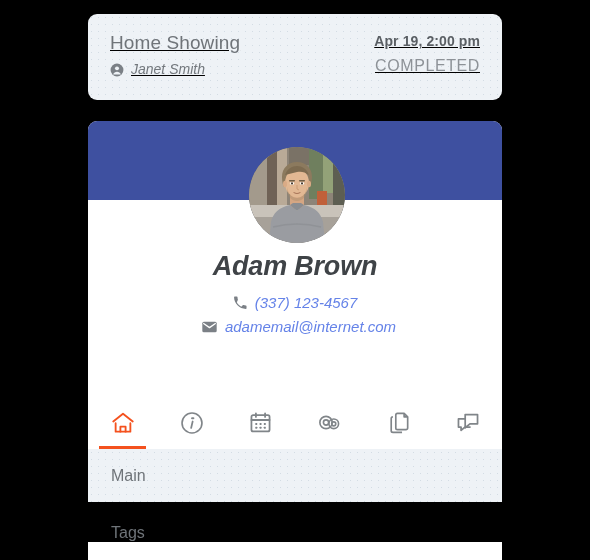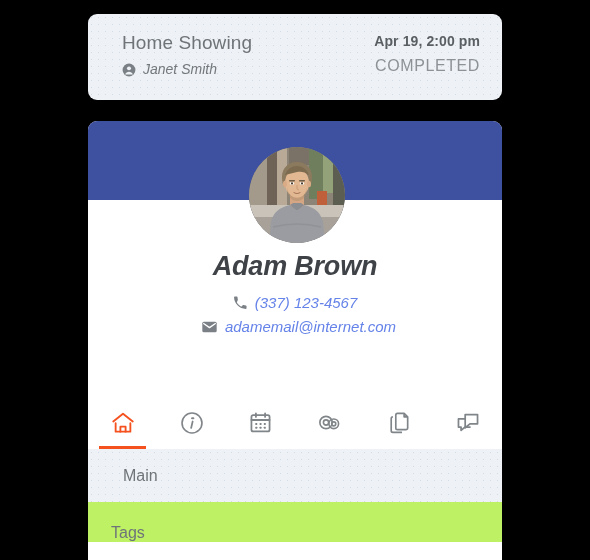--- a/index.html
+++ b/index.html
@@ -40,9 +40,10 @@
   .appt-inner {
     position: absolute;
     inset: 0;
-    padding: 18px 22px 0 34px;
+    padding: 18px 22px 0 22px;
     display: flex;
     justify-content: space-between;
+    text-decoration: underline;
   }
 
   .appt-left { display: flex; flex-direction: column; }

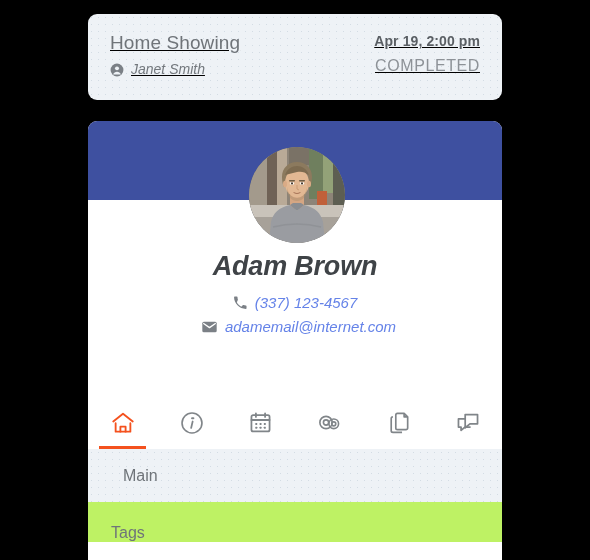--- a/index.html
+++ b/index.html
@@ -199,7 +199,7 @@
     height: 53px;
     display: flex;
     align-items: center;
-    padding-left: 35px;
+    padding-left: 23px;
   }
   .section-title {
     font-size: 16px;

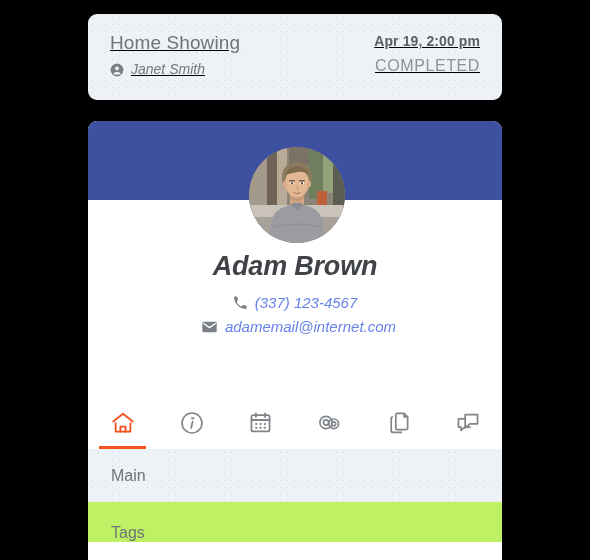--- a/index.html
+++ b/index.html
@@ -214,7 +214,7 @@
     top: 381px;
     width: 414px;
     padding: 21px 22px 0 23px;
-    background: #bef264;
+    background: #000000;
   }
 
   .tags-label {

